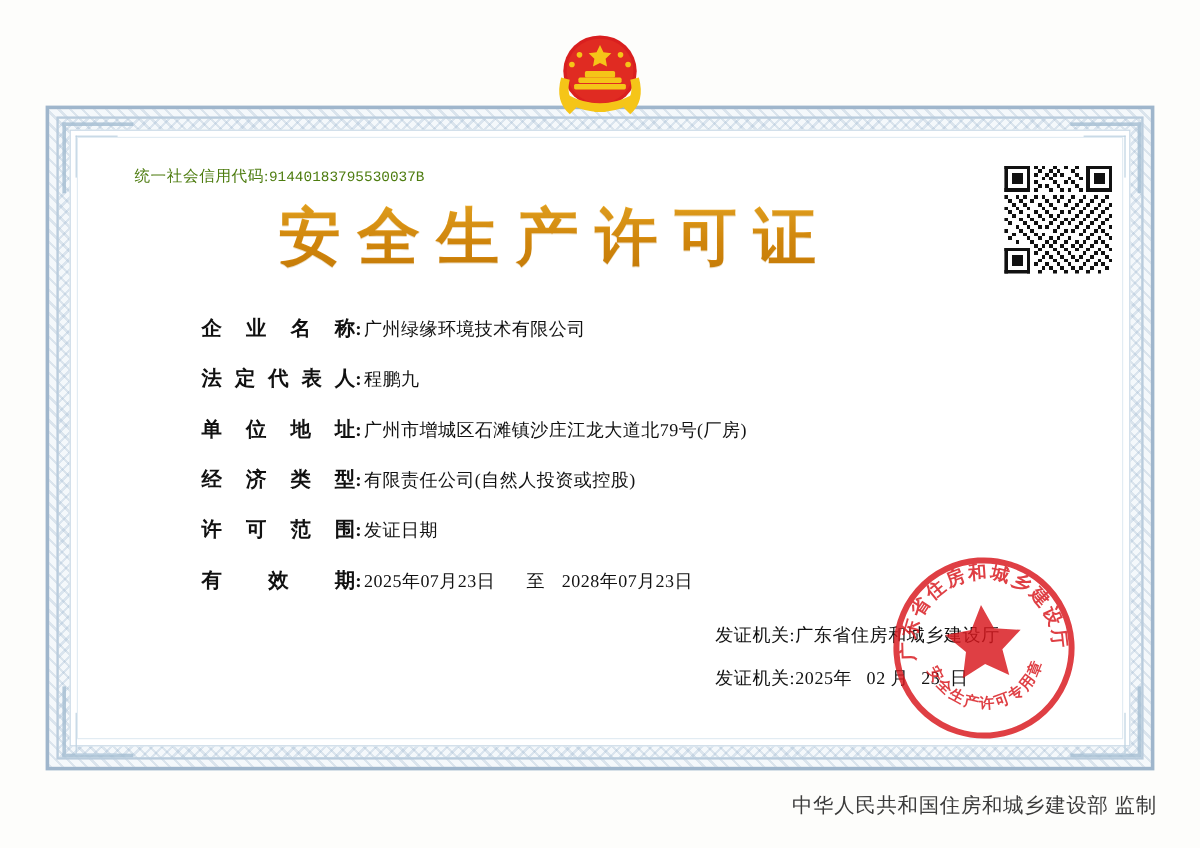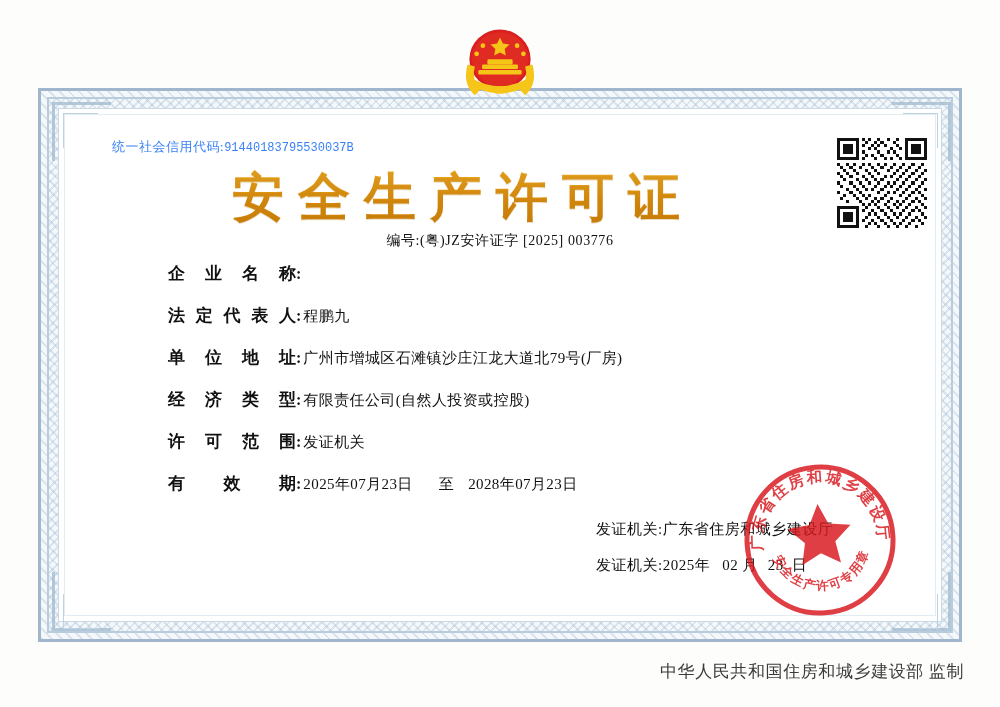--- a/index.html
+++ b/index.html
@@ -117,7 +117,7 @@
     left: 112px;
     top: 138px;
     font-size: 13px;
-    color: #3b82f6;
+    color: #4d7c0f;
     letter-spacing: 0.5px;
     white-space: nowrap;
   }

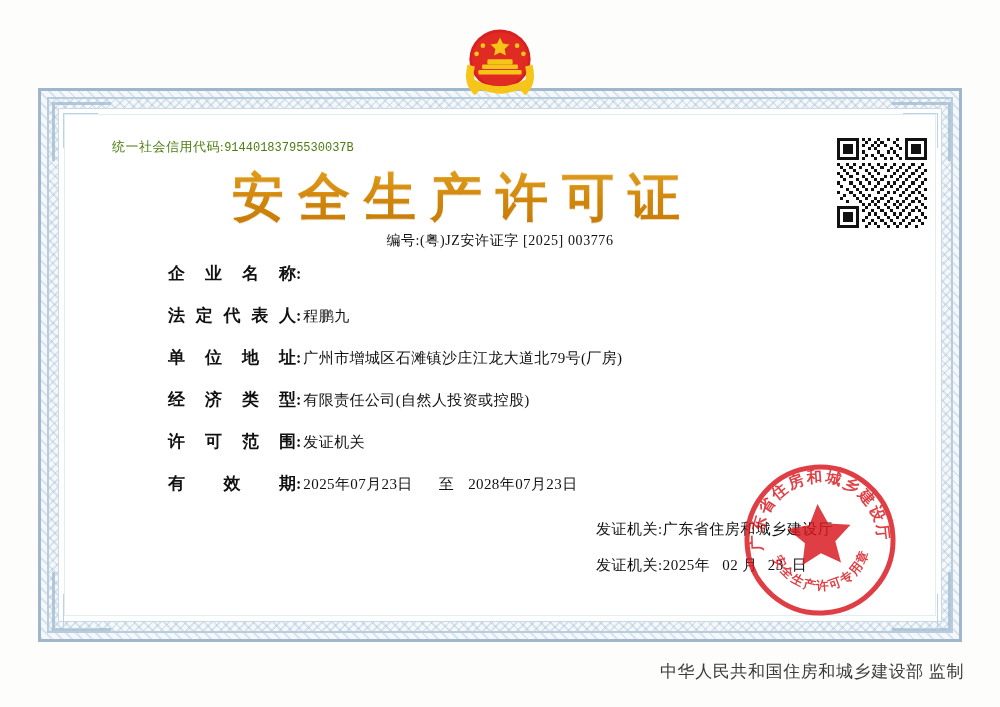--- a/index.html
+++ b/index.html
@@ -508,7 +508,6 @@
 
   <div class="main-title">安全生产许可证</div>
 
-  <div class="cert-number">编号:(粤)JZ安许证字 [2025] 003776</div>
 
   <div class="fields">
 

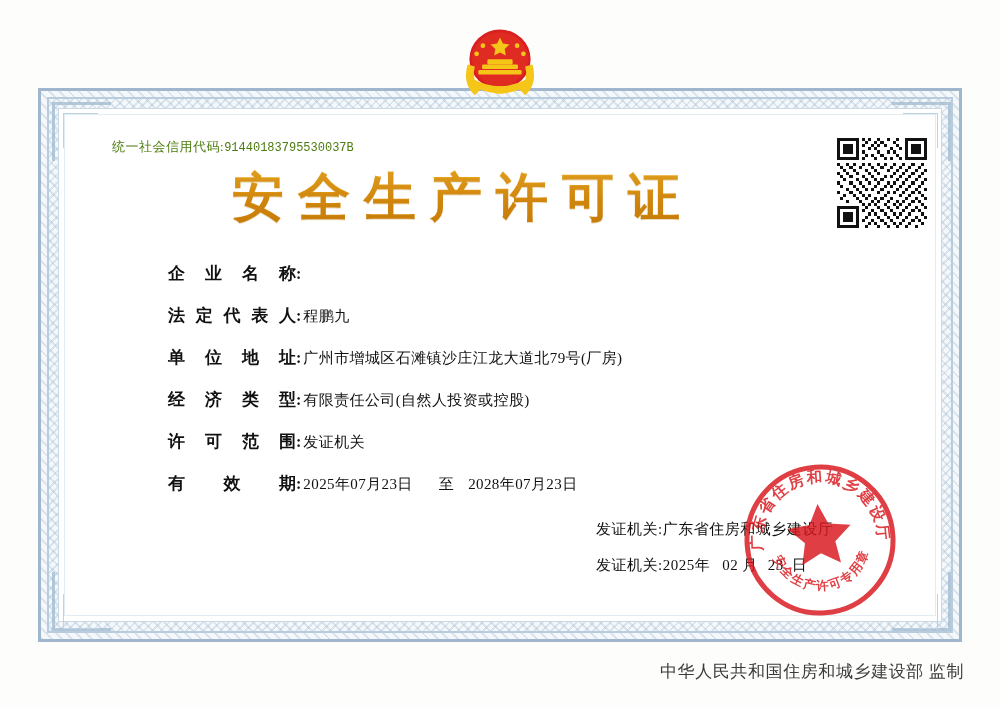--- a/index.html
+++ b/index.html
@@ -519,6 +519,7 @@
         <span>称</span>
       </div>
       <div class="f-colon">:</div>
+      <div class="f-value">广州绿缘环境技术有限公司</div>
     </div>
 
     <div class="field-row">

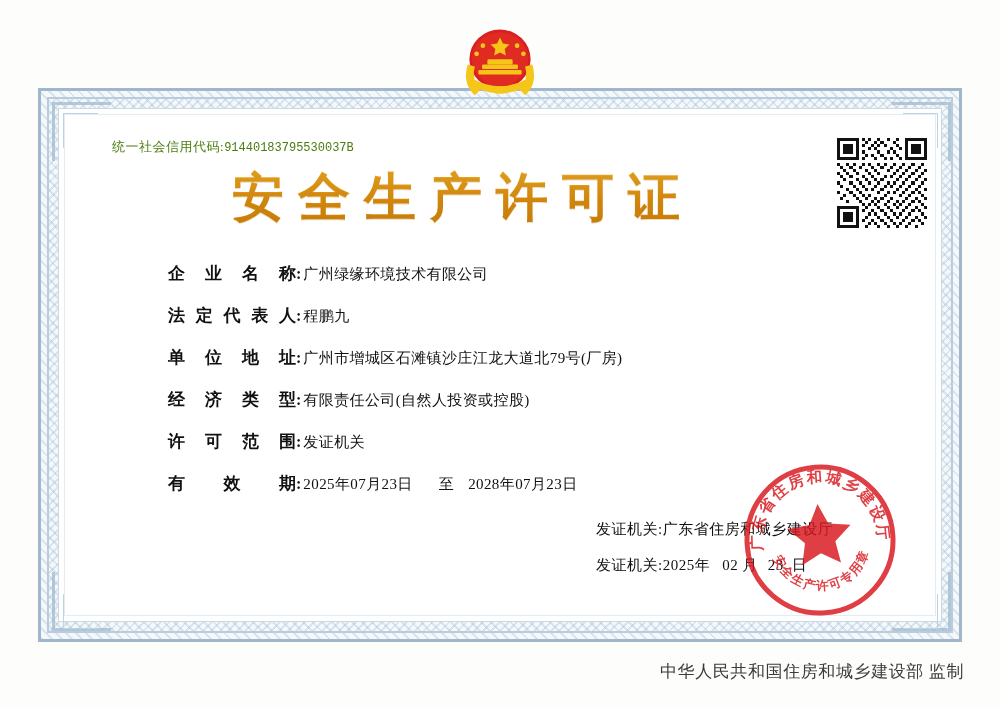--- a/index.html
+++ b/index.html
@@ -564,7 +564,7 @@
         <span>围</span>
       </div>
       <div class="f-colon">:</div>
-      <div class="f-value">发证机关</div>
+      <div class="f-value">发证日期</div>
     </div>
 
     <div class="field-row">

